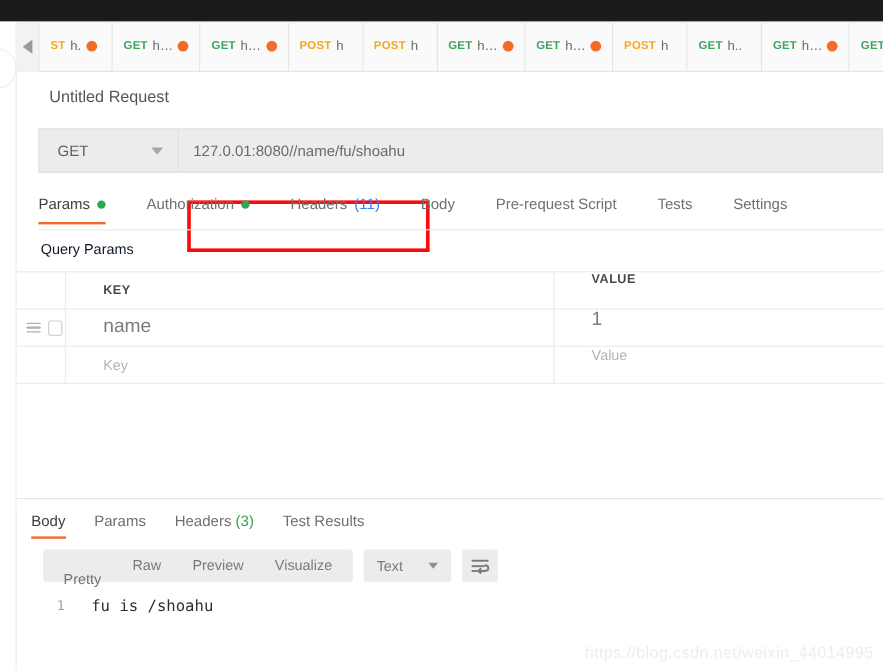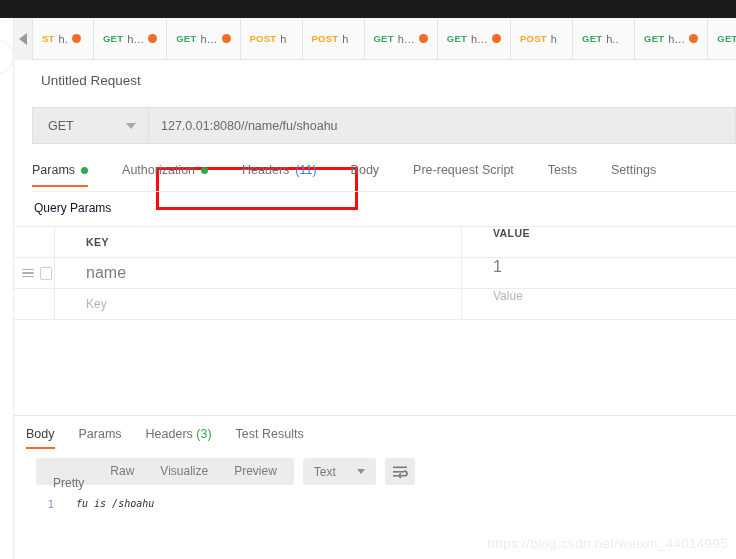--- a/index.html
+++ b/index.html
@@ -398,8 +398,8 @@
       <div class="seg" id="view-modes-host">
           <span class="on">Pretty</span>
           <span class="">Raw</span>
+          <span class="">Preview</span>
           <span class="">Visualize</span>
-          <span class="">Preview</span>
         </div>
       <div class="fmt">
         <span>Text</span>

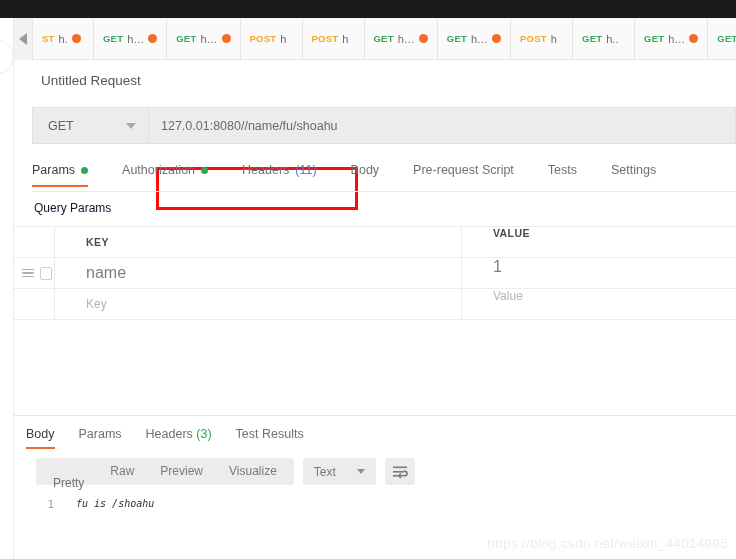--- a/index.html
+++ b/index.html
@@ -221,7 +221,7 @@
   .ctext {
     padding-left: 22px;
     font-family: "DejaVu Sans Mono", monospace;
-    font-size: 10px; color: #2f2f2f; white-space: pre; font-style: italic;
+    font-size: 13px; color: #2f2f2f; white-space: pre;
   }
 
   .watermark {

